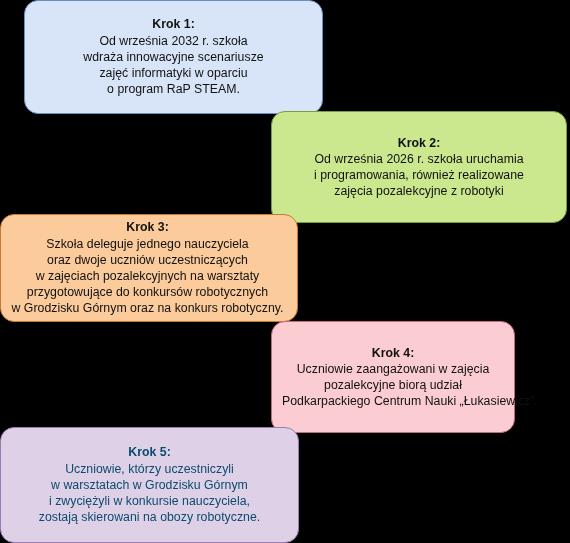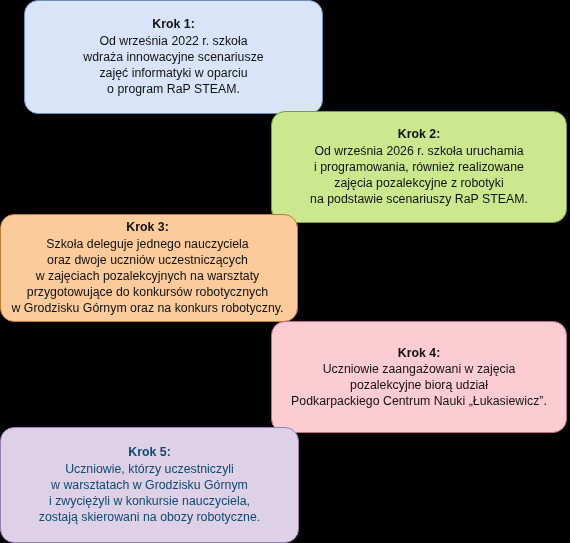--- a/index.html
+++ b/index.html
@@ -72,7 +72,7 @@
   <div class="step-box" id="box-1" style="background-color: rgb(216, 229, 248); border-color: rgb(107, 143, 194); color: rgb(17, 17, 17);">
     <div class="step-inner">
       <span class="step-title">Krok 1:</span>
-      <span class="step-line">Od września 2022 r. szkoła</span>
+      <span class="step-line">Od września 2032 r. szkoła</span>
       <span class="step-line">wdraża innowacyjne scenariusze</span>
       <span class="step-line">zajęć informatyki w oparciu</span>
       <span class="step-line">o program RaP STEAM.</span>

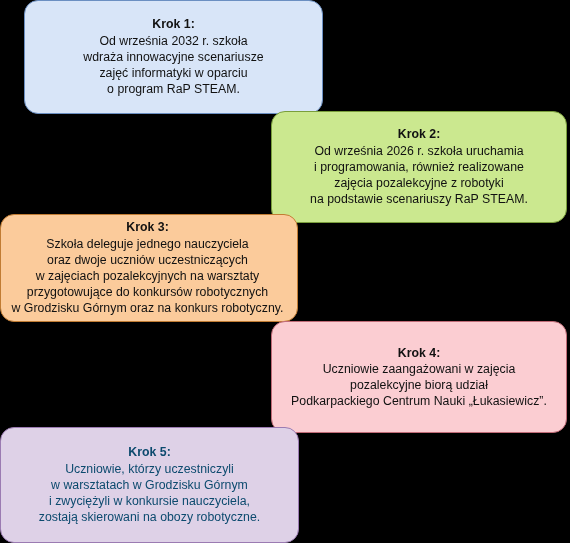--- a/index.html
+++ b/index.html
@@ -85,7 +85,6 @@
       <span class="step-line">Od września 2026 r. szkoła uruchamia</span>
       <span class="step-line">i programowania, również realizowane</span>
       <span class="step-line">zajęcia pozalekcyjne z robotyki</span>
-      <span class="step-line">na podstawie scenariuszy RaP STEAM.</span>
     </div>
   </div>
 

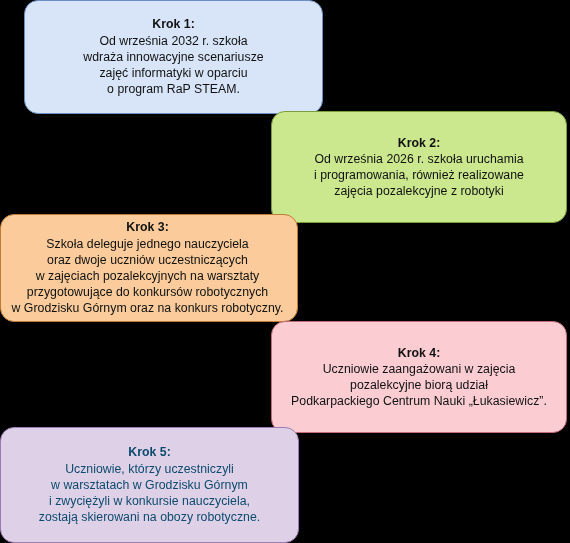--- a/index.html
+++ b/index.html
@@ -54,7 +54,7 @@
   #box-1 { left: 0px;   top: 0px;   width: 299px; height: 114px; margin-left: 24px; }
   #box-2 { left: 271px; top: 111px; width: 296px; height: 112px; }
   #box-3 { left: 0px;   top: 214px; width: 298px; height: 108px; }
-  #box-4 { left: 271px; top: 321px; width: 296px; height: 112px; }
+  #box-4 { left: 271px; top: 321px; width: 244px; height: 112px; }
   #box-5 { left: 0px;   top: 427px; width: 299px; height: 116px; }
 
   

